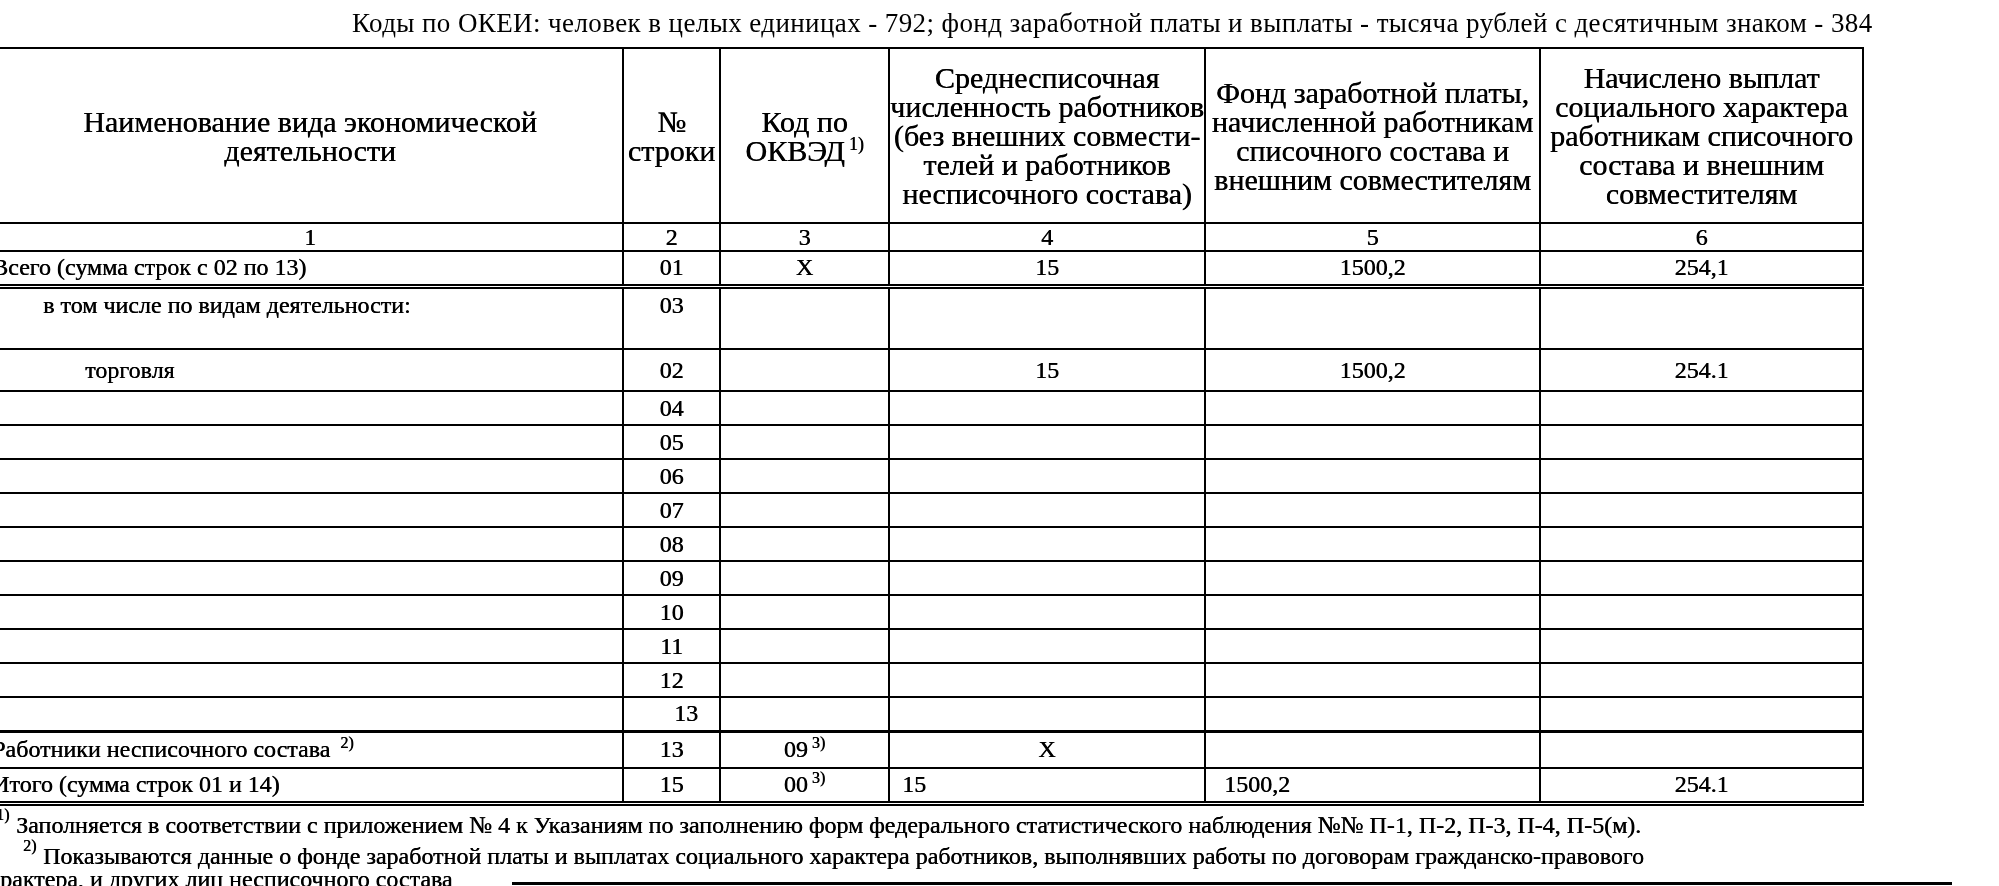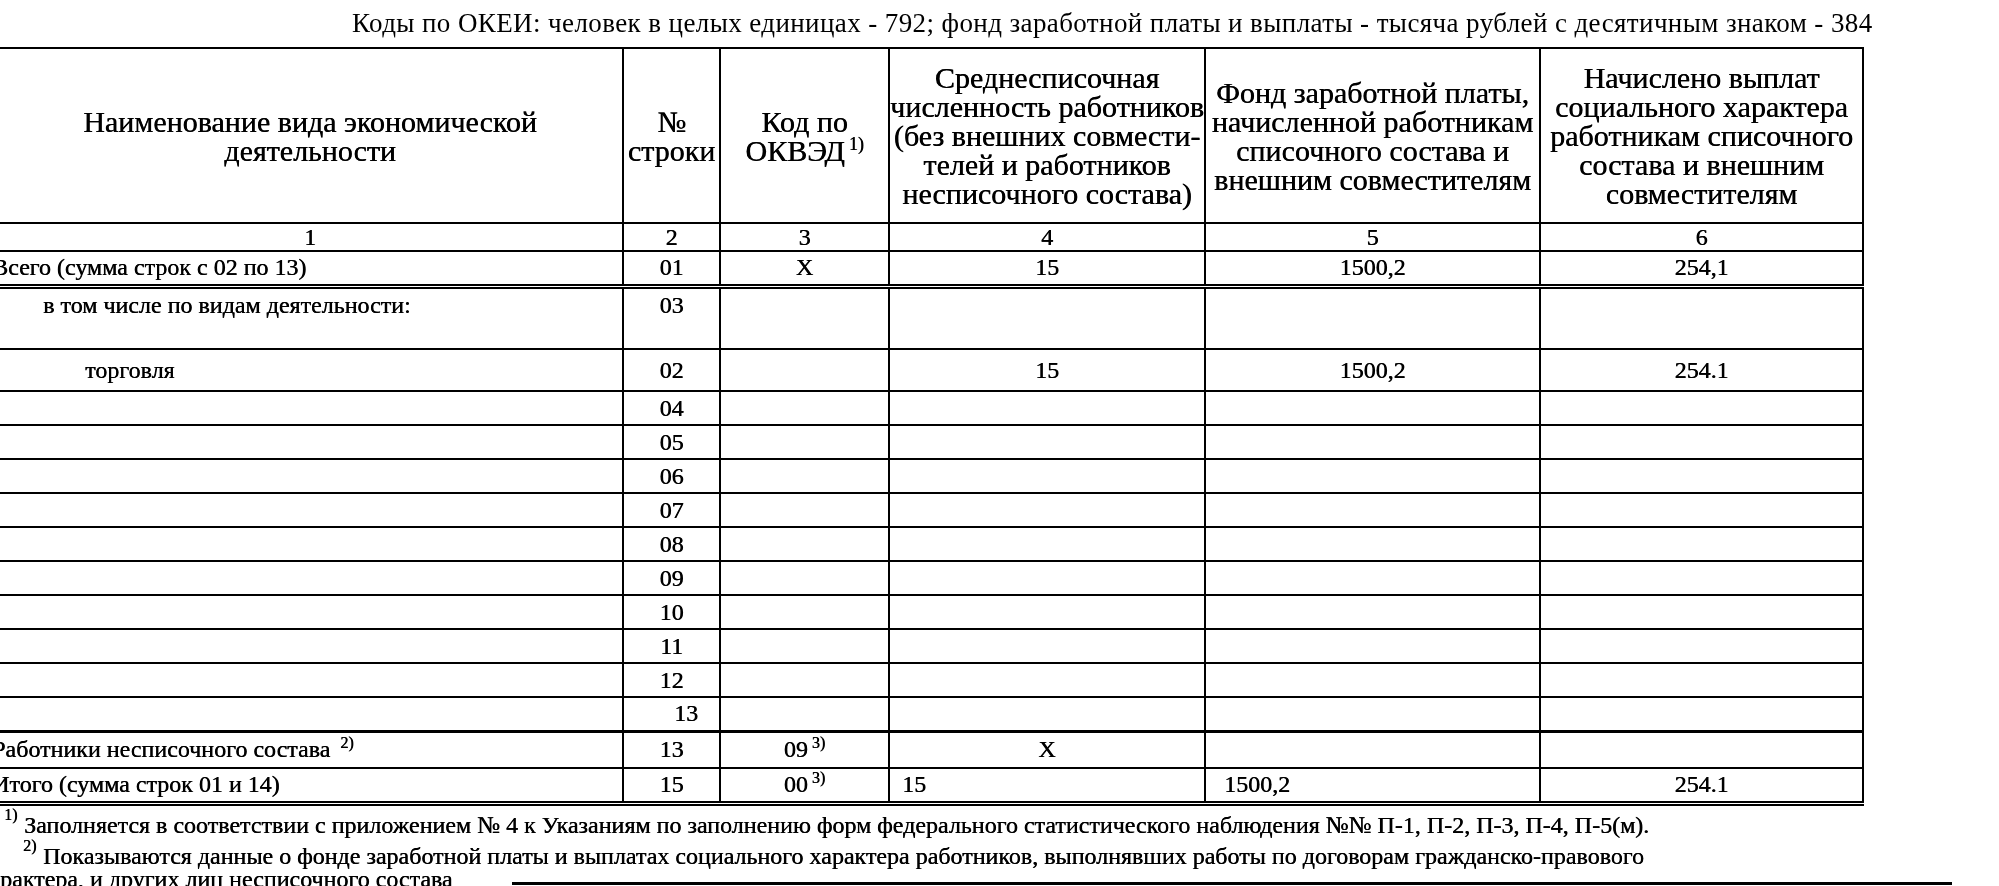--- a/index.html
+++ b/index.html
@@ -60,7 +60,7 @@
 
   
   .fn{position:absolute;font-size:24px;white-space:nowrap;}
-  #fn1{left:24px;top:812px;}
+  #fn1{left:16px;top:812px;}
   #fn2{left:8px;top:843px;margin-left:35px;}
   #fn3{left:0px;top:866px;}
   .fn-marker{position:absolute;left:-20px;top:-6px;font-size:16px;}

